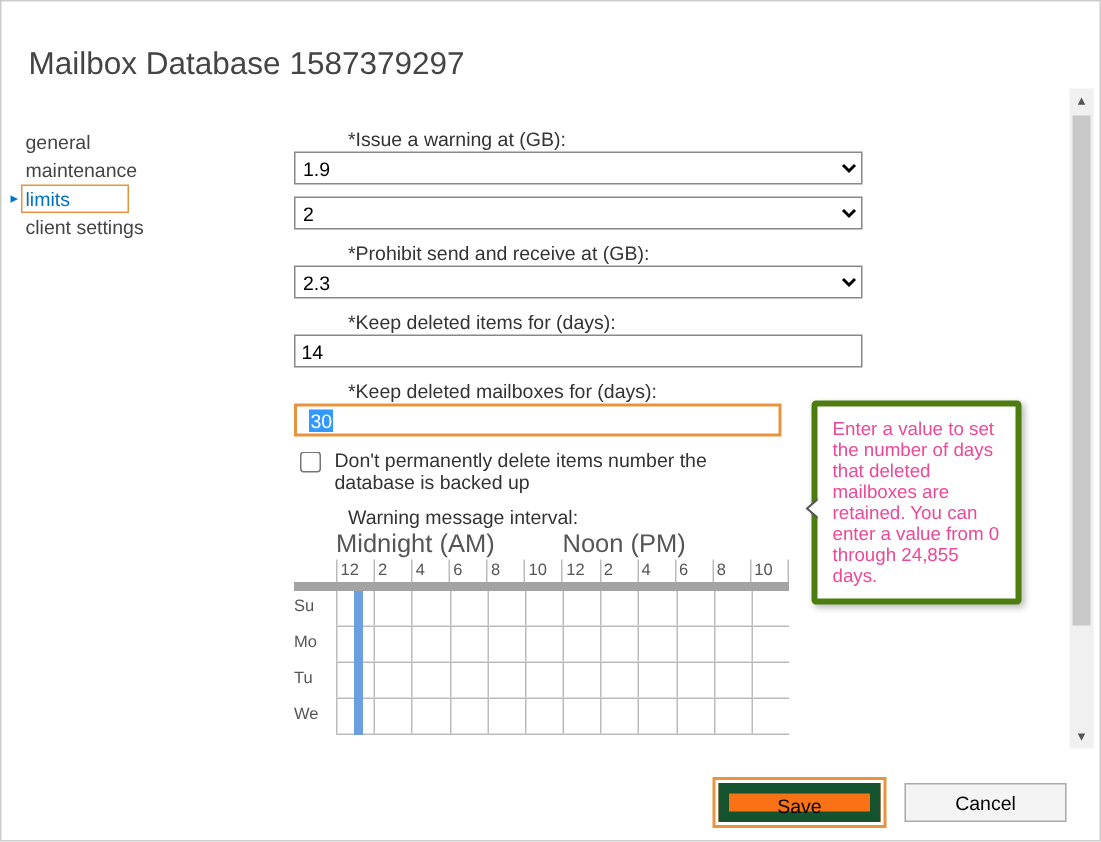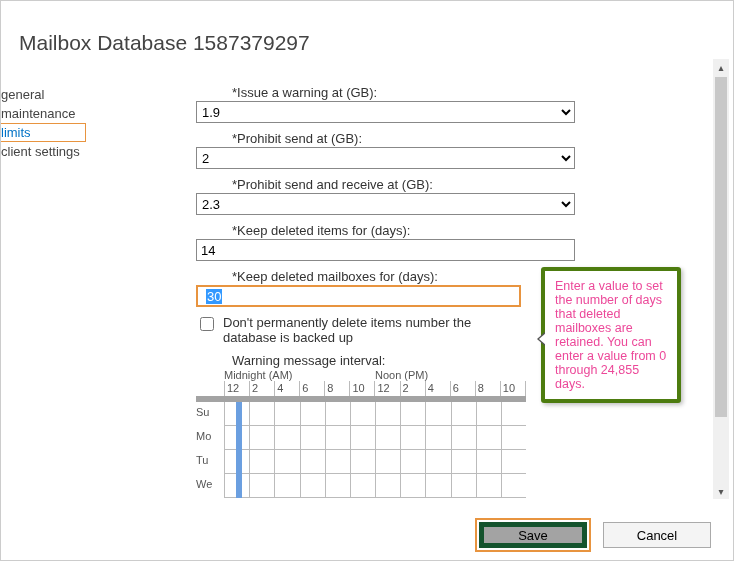--- a/index.html
+++ b/index.html
@@ -27,6 +27,7 @@
   }
   .sidebar {
     width: 165px;
+    padding-left: 16px;
     flex-shrink: 0;
   }
   .navitem {

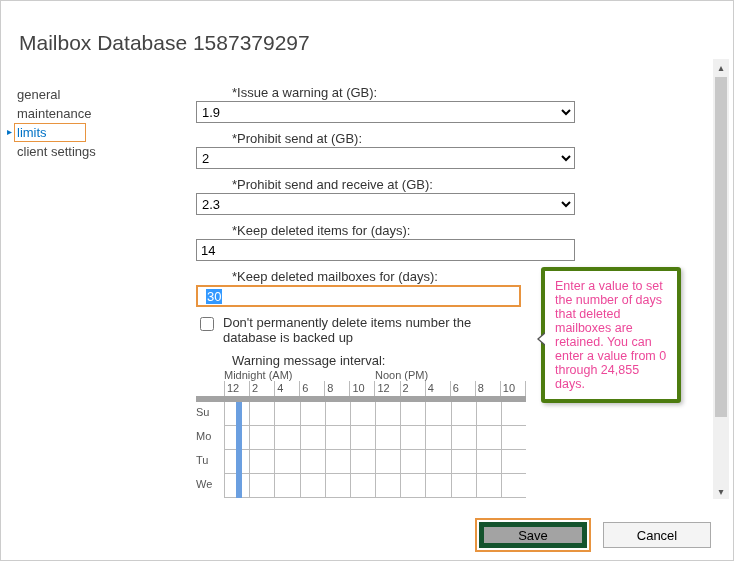--- a/index.html
+++ b/index.html
@@ -252,7 +252,6 @@
       </div>
 
       <div class="field">
-        <label class="label">*Prohibit send at (GB):</label>
         <select><option>2</option></select>
       </div>
 

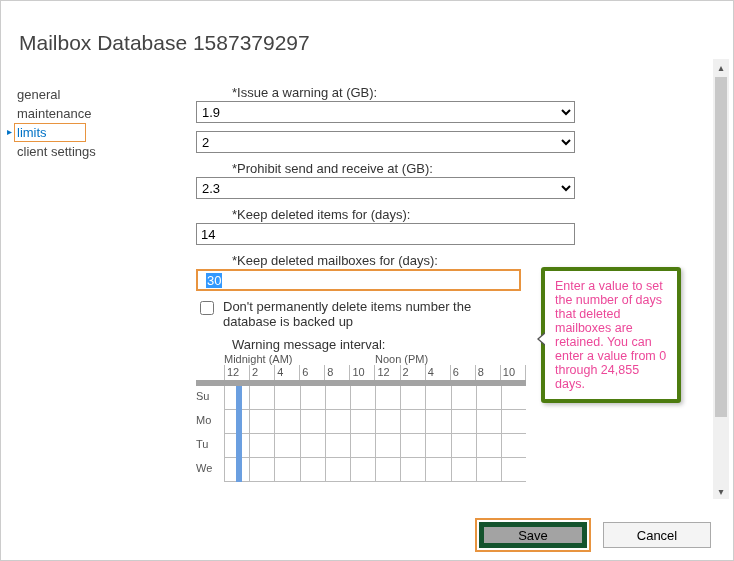--- a/index.html
+++ b/index.html
@@ -132,7 +132,7 @@
   .interval { margin-top: 8px; width: 330px; }
   .interval-head {
     display: flex;
-    font-size: 11px;
+    font-size: 17px;
     color: #555;
     padding-left: 28px;
   }

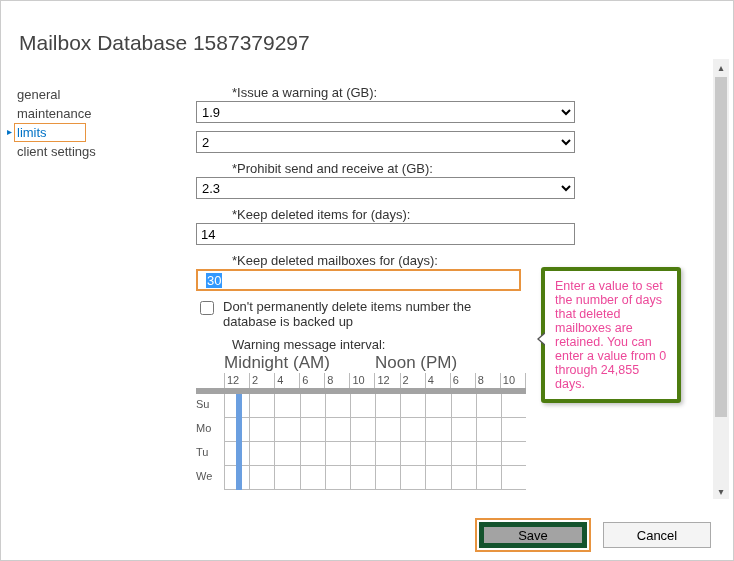--- a/index.html
+++ b/index.html
@@ -223,8 +223,8 @@
     cursor: pointer;
   }
   .btn.save {
-    border: 5px solid #14532d;
-    background: #a3a3a3;
+    border: 7px solid #14532d;
+    background: #f97316;
     outline: 2px solid #e8943f;
     outline-offset: 2px;
   }

